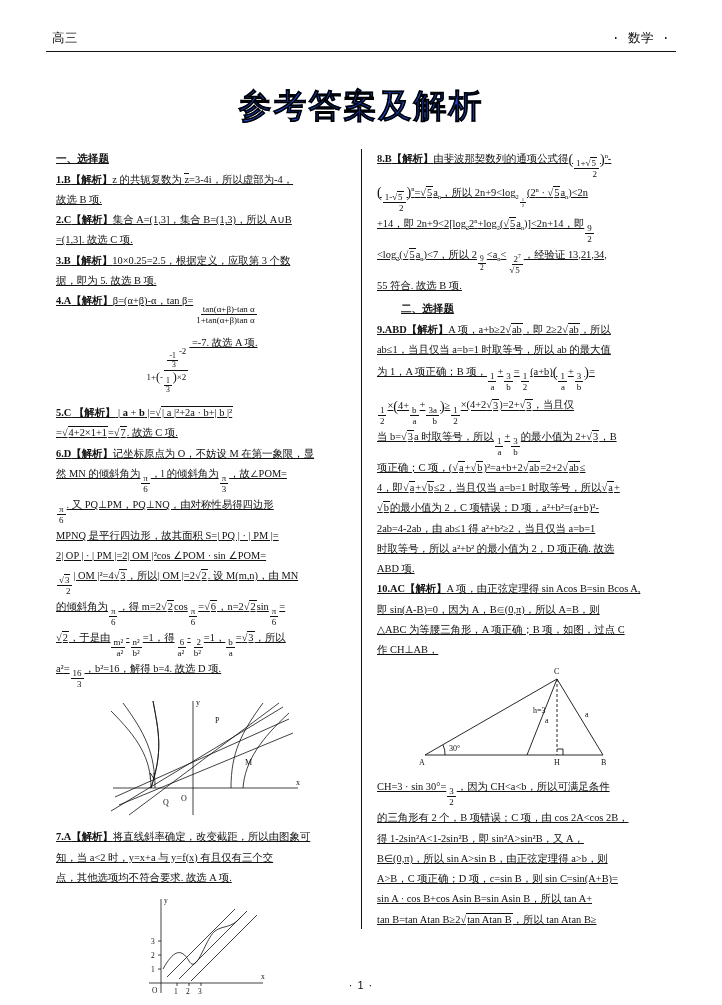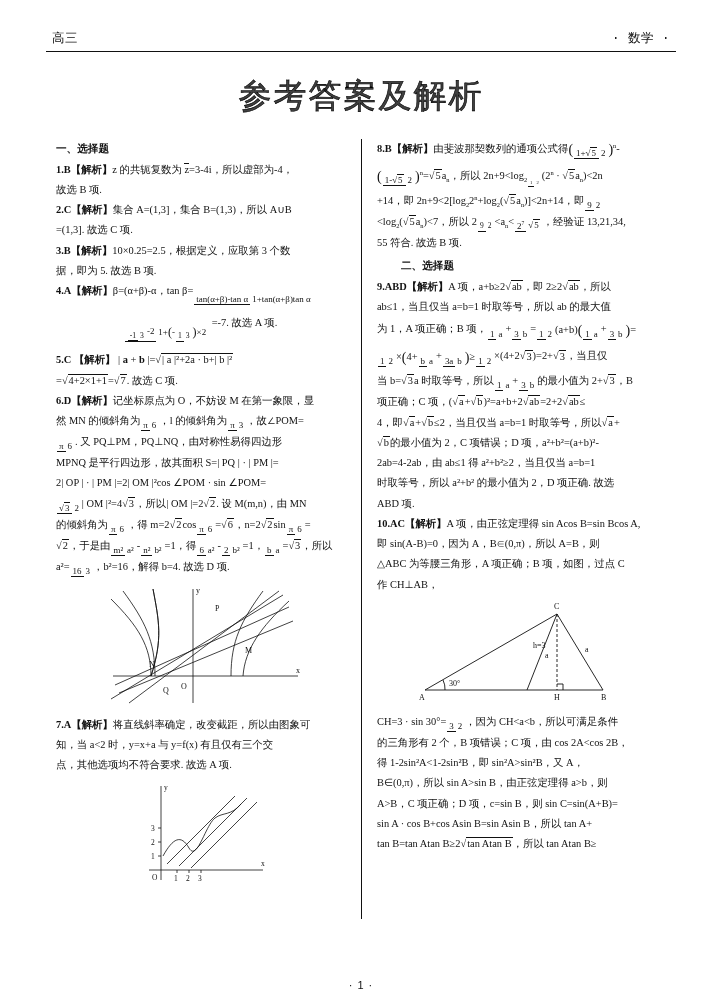--- a/index.html
+++ b/index.html
@@ -35,11 +35,11 @@
   .doc-title {
     text-align:center;
     font-family:"Liberation Sans", sans-serif;
-    font-weight:normal;
+    font-weight:bold;
     font-size:33px;
     letter-spacing:2px;
-    margin:22px 0 18px 0;
-    color:#404040;
+    margin:32px 0 18px 0;
+    color:#1d4ed8;
     -webkit-text-stroke:0.6px #000;
   }
 

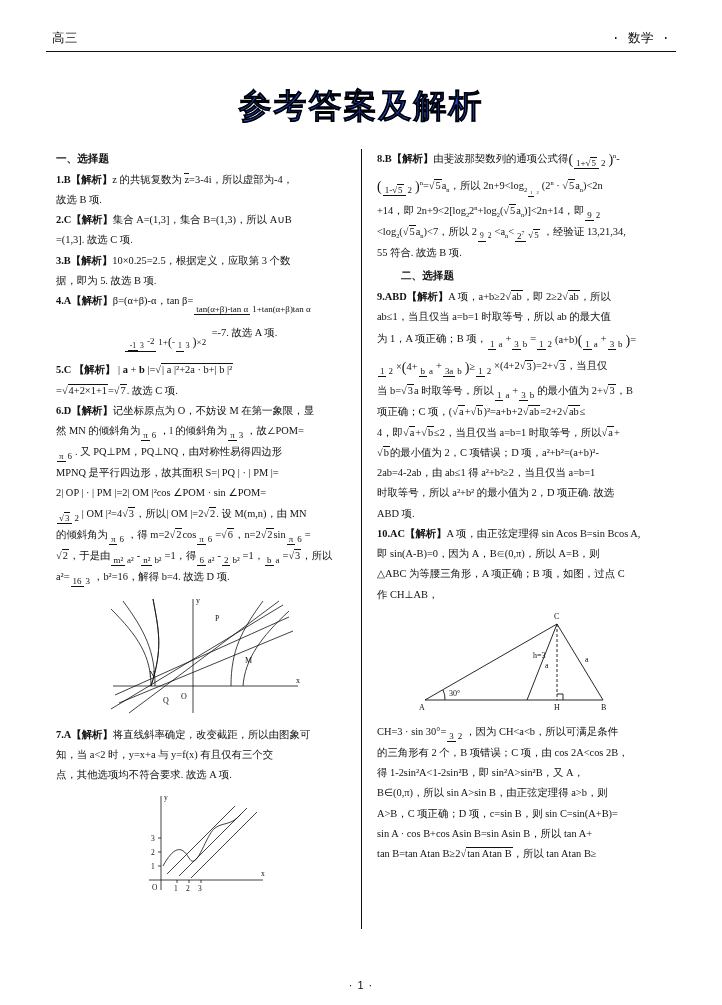--- a/index.html
+++ b/index.html
@@ -48,6 +48,7 @@
     display:flex;
     position:relative;
     height:800px;
+    text-decoration:underline;
   }
   .col {
     width:50%;

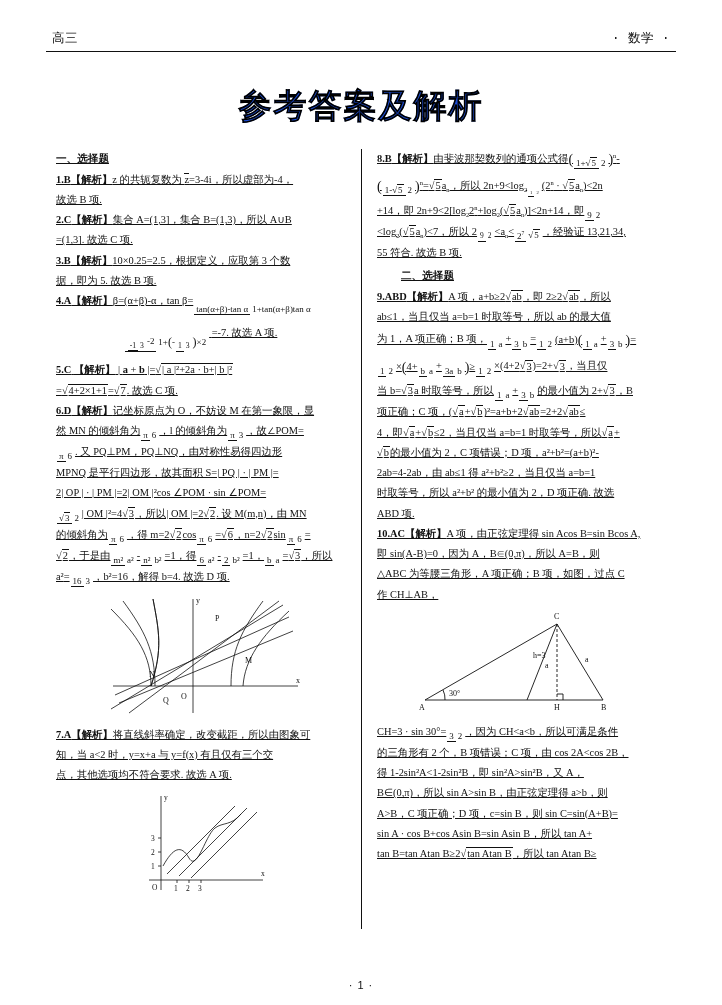--- a/index.html
+++ b/index.html
@@ -83,12 +83,13 @@
   
   .frac {
     display:inline-flex;
-    flex-direction:row;
+    flex-direction:column;
     vertical-align:-0.45em;
     text-align:center;
     font-size:0.86em;
     margin:0 1px;
     line-height:1.12;
+    align-items:flex-end;
   }
   .frac > .num { border-bottom:1px solid #111; padding:0 2px; }
   .frac > .den { padding:0 2px; }

